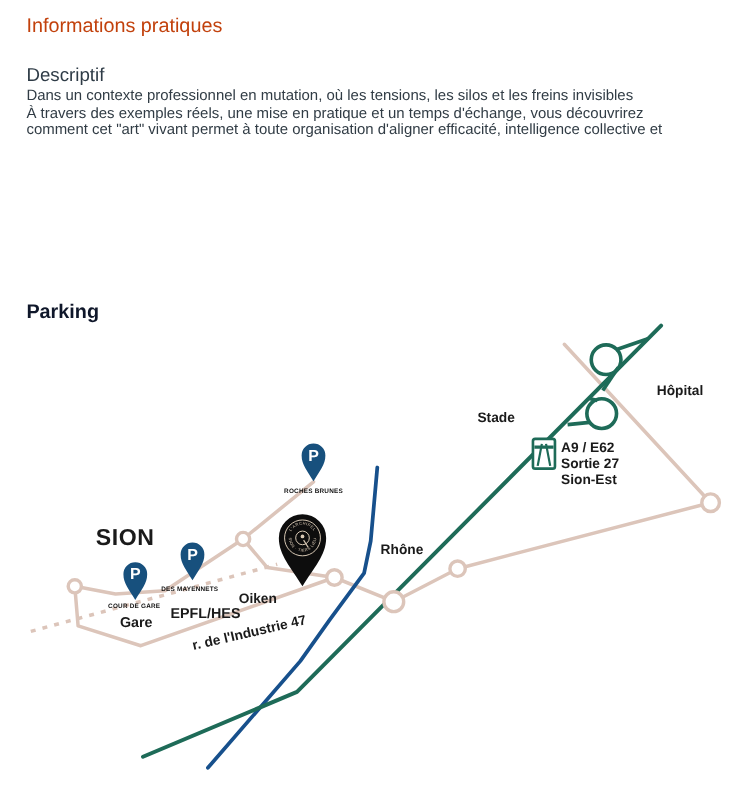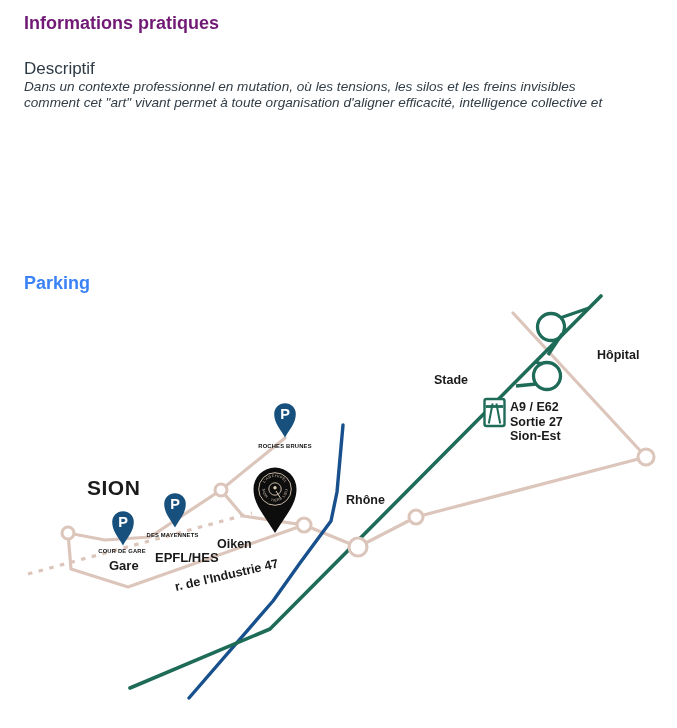--- a/index.html
+++ b/index.html
@@ -9,7 +9,7 @@
     font-family:"Liberation Sans", sans-serif;
     color:#313c45;
   }
-  .h1{position:absolute;left:24px;top:13px;font-size:18px;font-weight:bold;color:#701a75;white-space:nowrap;}
+  .h1{position:absolute;left:24px;top:13px;font-size:18px;font-weight:normal;color:#c2410c;white-space:nowrap;}
   .h2{position:absolute;left:24px;top:59px;font-size:17px;font-weight:normal;color:#2e3b46;white-space:nowrap;}
   .h3{position:absolute;left:24px;top:273px;font-size:18px;font-weight:bold;color:#3b82f6;white-space:nowrap;}
   .body-text{position:absolute;left:24px;top:79px;font-size:13.6px;line-height:15.5px;color:#313c45;}

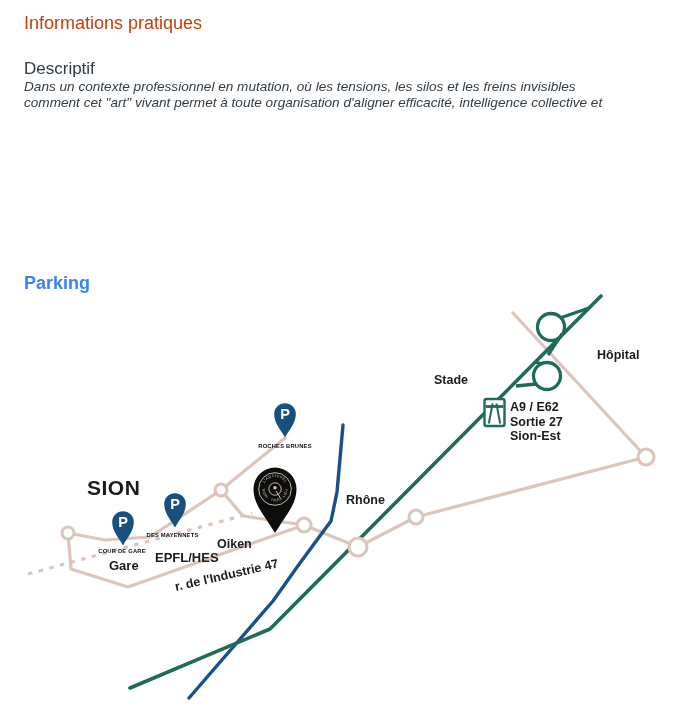--- a/index.html
+++ b/index.html
@@ -13,7 +13,7 @@
   .h2{position:absolute;left:24px;top:59px;font-size:17px;font-weight:normal;color:#2e3b46;white-space:nowrap;}
   .h3{position:absolute;left:24px;top:273px;font-size:18px;font-weight:bold;color:#3b82f6;white-space:nowrap;}
   .body-text{position:absolute;left:24px;top:79px;font-size:13.6px;line-height:15.5px;color:#313c45;}
-  .body-text div{white-space:nowrap;font-style:italic;}
+  .body-text div{white-space:nowrap;}
   svg.map{position:absolute;left:0;top:293px;}
   
   .road{stroke:#dcc5ba;stroke-width:3.2;fill:none;stroke-linecap:round;stroke-linejoin:round;}

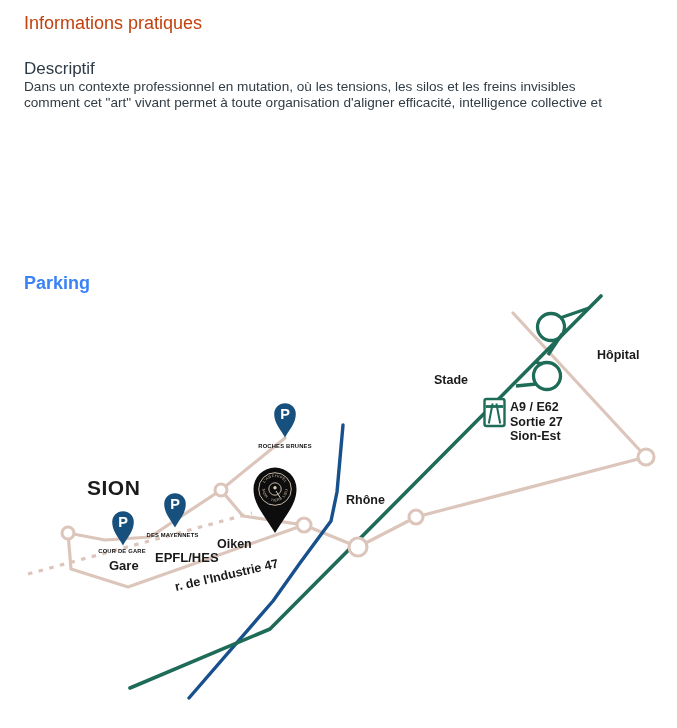--- a/index.html
+++ b/index.html
@@ -39,6 +39,7 @@
 
 <div class="body-text">
   <div>Dans un contexte professionnel en mutation, où les tensions, les silos et les freins invisibles</div>
+  <div>À travers des exemples réels, une mise en pratique et un temps d'échange, vous découvrirez</div>
   <div>comment cet "art" vivant permet à toute organisation d'aligner efficacité, intelligence collective et</div>
 </div>
 

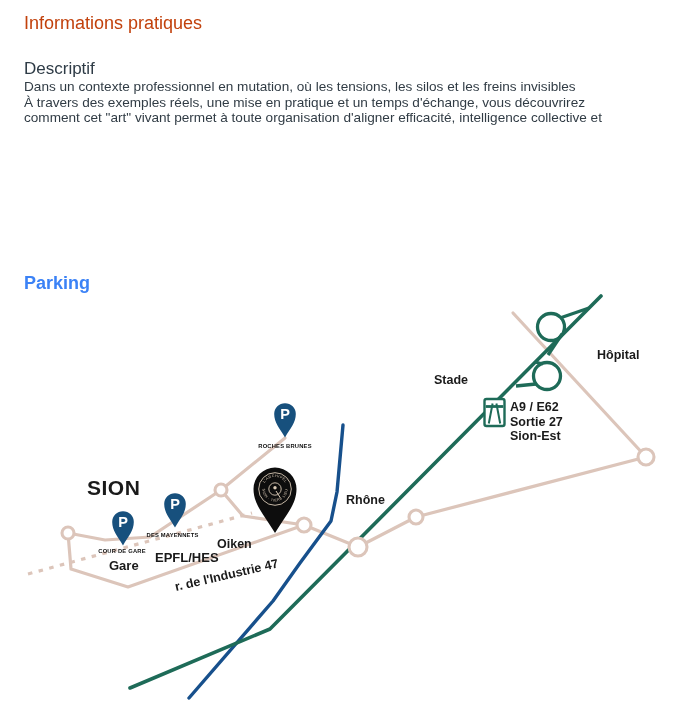--- a/index.html
+++ b/index.html
@@ -11,7 +11,7 @@
   }
   .h1{position:absolute;left:24px;top:13px;font-size:18px;font-weight:normal;color:#c2410c;white-space:nowrap;}
   .h2{position:absolute;left:24px;top:59px;font-size:17px;font-weight:normal;color:#2e3b46;white-space:nowrap;}
-  .h3{position:absolute;left:24px;top:273px;font-size:18px;font-weight:bold;color:#3b82f6;white-space:nowrap;}
+  .h3{position:absolute;left:24px;top:273px;font-size:18px;font-weight:bold;color:#0f172a;white-space:nowrap;}
   .body-text{position:absolute;left:24px;top:79px;font-size:13.6px;line-height:15.5px;color:#313c45;}
   .body-text div{white-space:nowrap;}
   svg.map{position:absolute;left:0;top:293px;}

